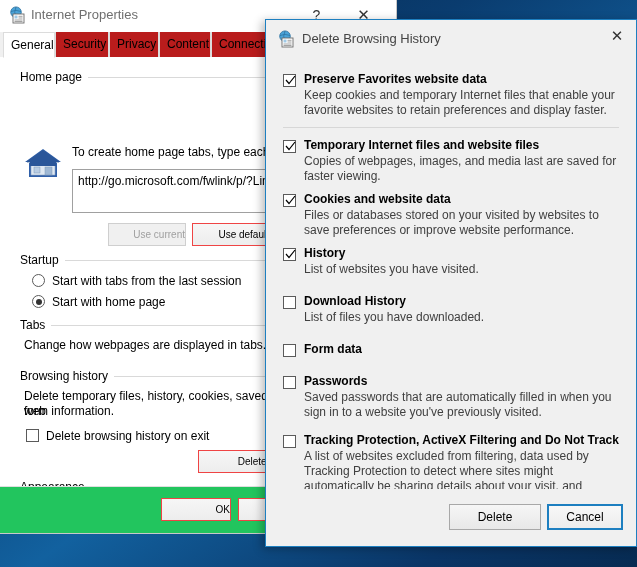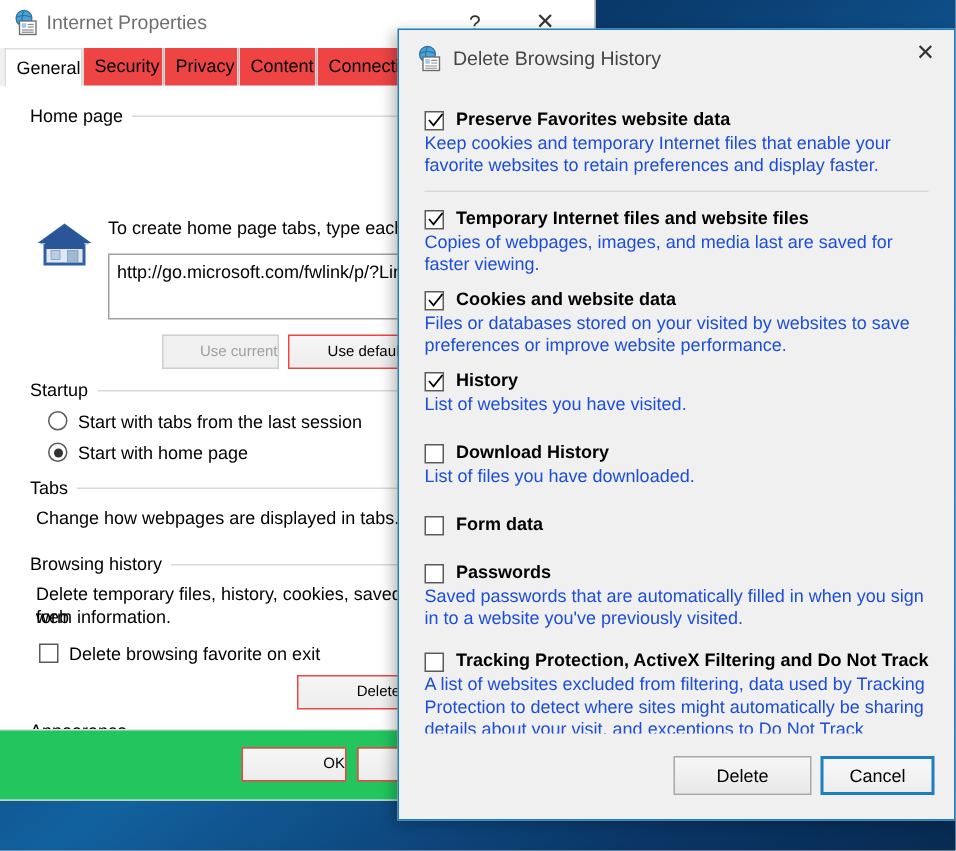--- a/index.html
+++ b/index.html
@@ -94,7 +94,7 @@
     color: #000;
     text-align: center;
     box-sizing: border-box;
-    background: #ef4444;
+    background: #b91c1c;
     border-left: 1px solid #dcdcdc;
     border-right: 1px solid #dcdcdc;
     white-space: nowrap;

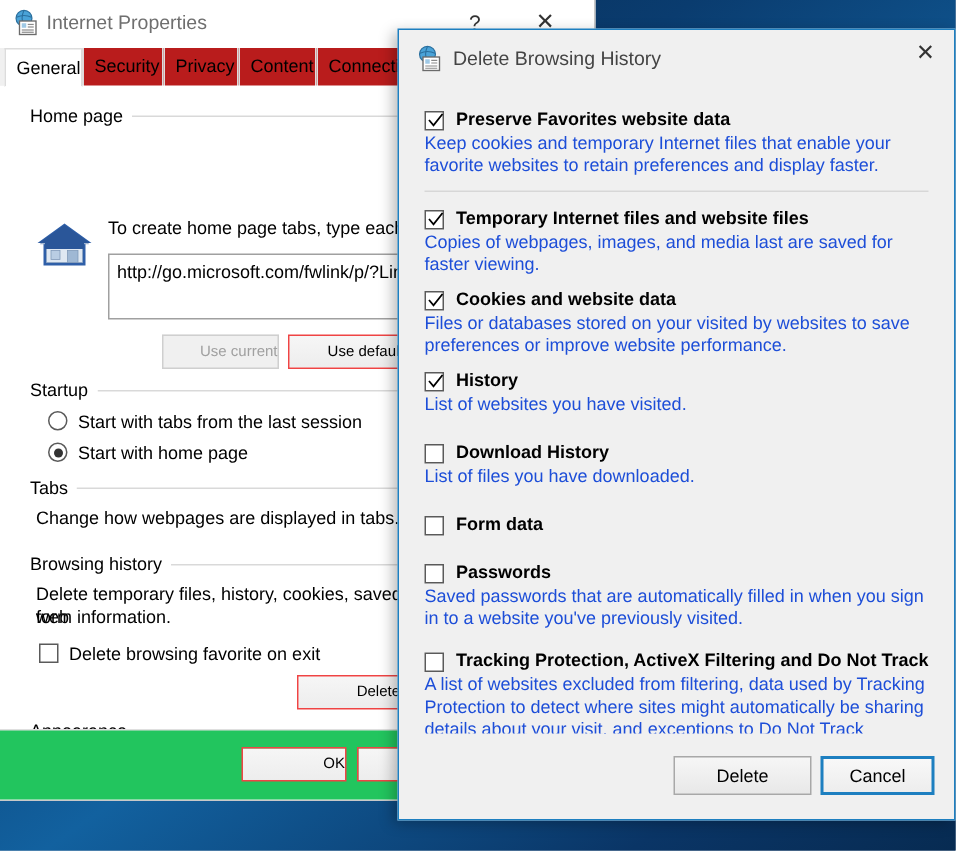--- a/index.html
+++ b/index.html
@@ -292,8 +292,9 @@
     line-height: 15px;
   }
   .dbh-item .desc {
-    font-size: 12px;
-    color: #1d4ed8;
+    margin-left: 21px;
+    font-size: 12px;
+    color: #404040;
     line-height: 15px;
     margin-top: 1px;
   }

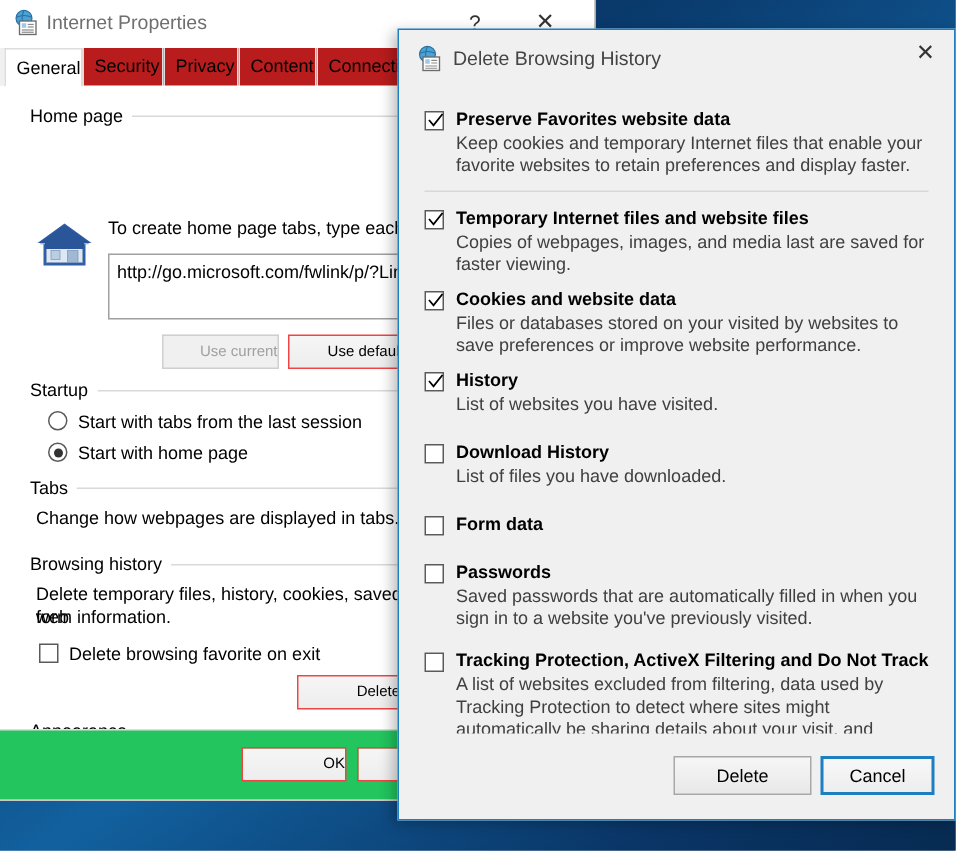--- a/index.html
+++ b/index.html
@@ -429,7 +429,7 @@
     <div class="stat" style="left:24px; top:347px;">form information.</div>
 
     <div class="check-row" style="left:26px; top:372px;">
-      <span class="cb"></span><span>Delete browsing favorite on exit</span>
+      <span class="cb"></span><span>Delete browsing history on exit</span>
     </div>
 
     <div class="btn" style="left:198px; top:393px; width:78px;">Delete...</div>

